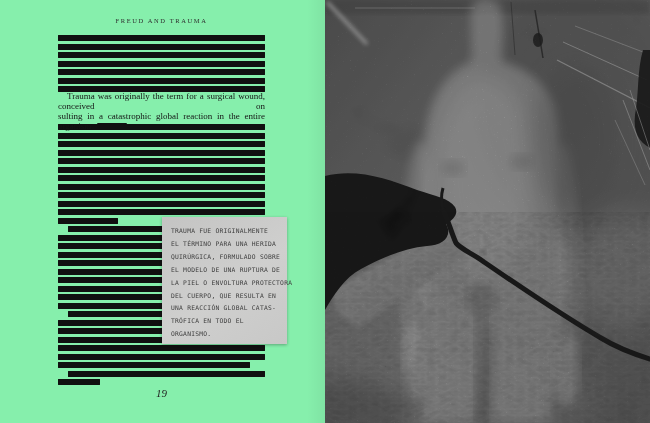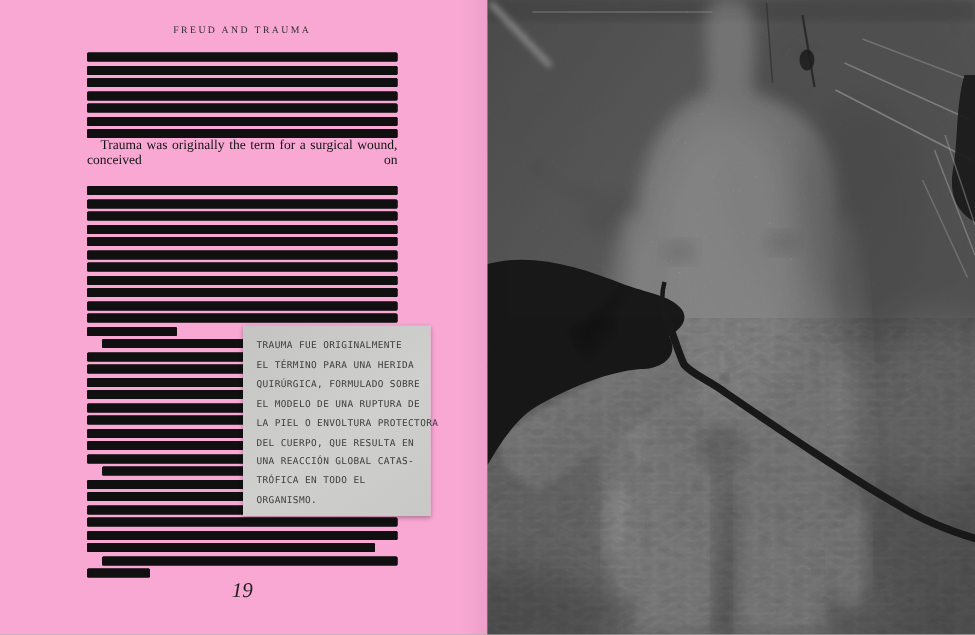--- a/index.html
+++ b/index.html
@@ -8,7 +8,7 @@
     background:#ffffff; font-family:"Liberation Serif", serif;
   }
   
-  .left-page { position:absolute; left:0; top:0; width:325px; height:423px; background:#f9a8d4; }
+  .left-page { position:absolute; left:0; top:0; width:325px; height:423px; background:#86efac; }
   .gutter-shade { position:absolute; right:0; top:0; width:18px; height:100%;
     background:linear-gradient(to right, rgba(0,0,0,0), rgba(0,0,0,0.05)); }
   .running-head { position:absolute; top:17px; left:58px; width:207px; text-align:center;

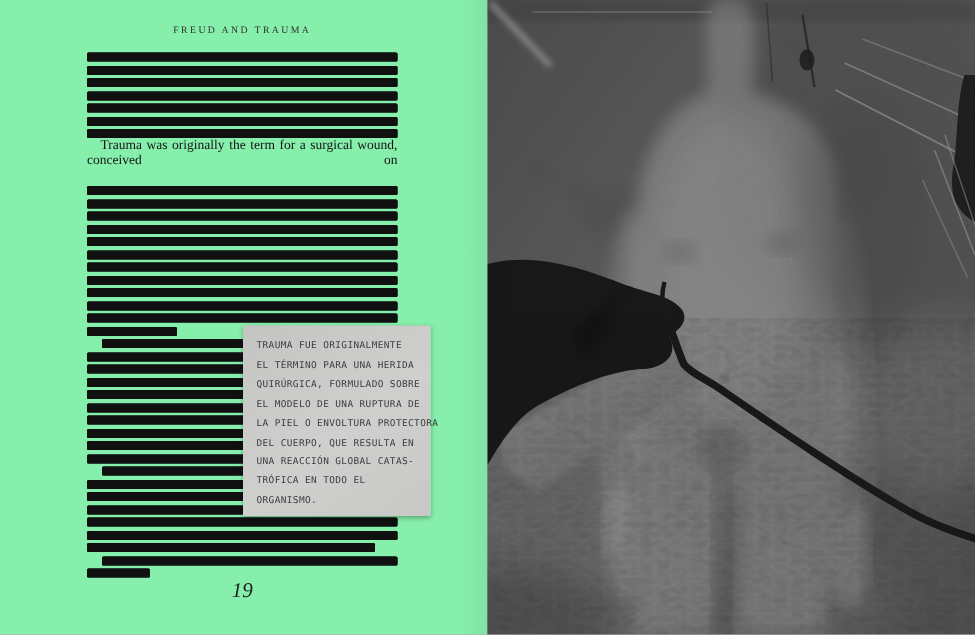--- a/index.html
+++ b/index.html
@@ -83,6 +83,7 @@
 
   <div class="para">
     <div class="pline first">Trauma was originally the term for a surgical wound, conceived on</div>
+    <div class="pline last"><span>sulting in a catastrophic global reaction in the entire organism.</span><span class="inline-redact"></span></div>
   </div>
 
   <div class="note">

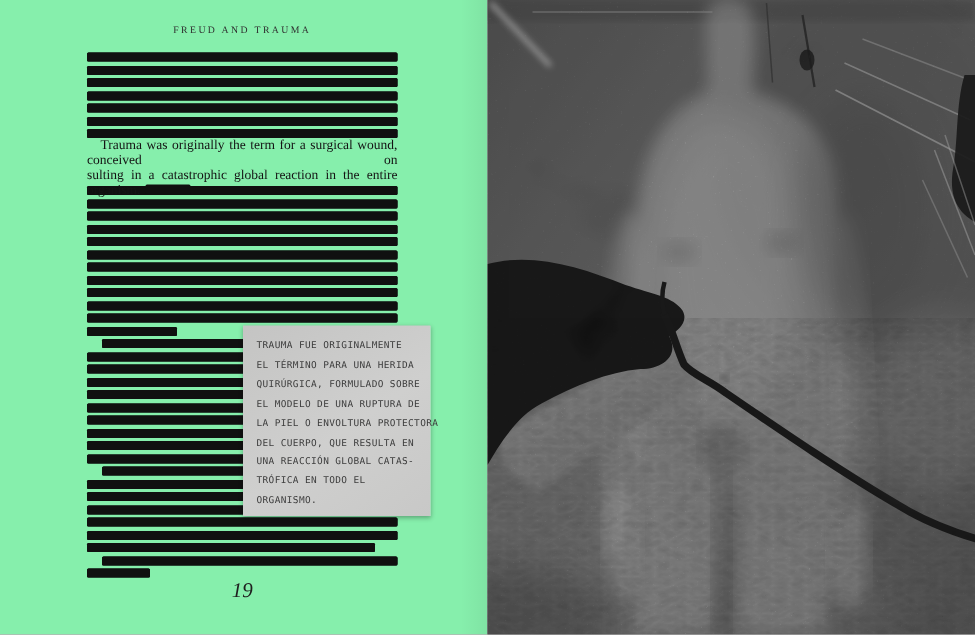--- a/index.html
+++ b/index.html
@@ -23,7 +23,7 @@
   .inline-redact { display:inline-block; width:30px; height:6px; background:#101010;
     vertical-align:-0.5px; margin-left:3px; border-radius:1px; }
   .pagenum { position:absolute; top:387px; left:58px; width:207px; text-align:center;
-    font-style:italic; font-size:14px; color:#1f1f1f; }
+    font-style:italic; font-size:11px; color:#1f1f1f; }
   
   .note { position:absolute; left:162px; top:217px; width:125px; height:127px; z-index:5;
     background:linear-gradient(145deg,#c4c4c3,#cfcfce 55%,#c8c8c7);

